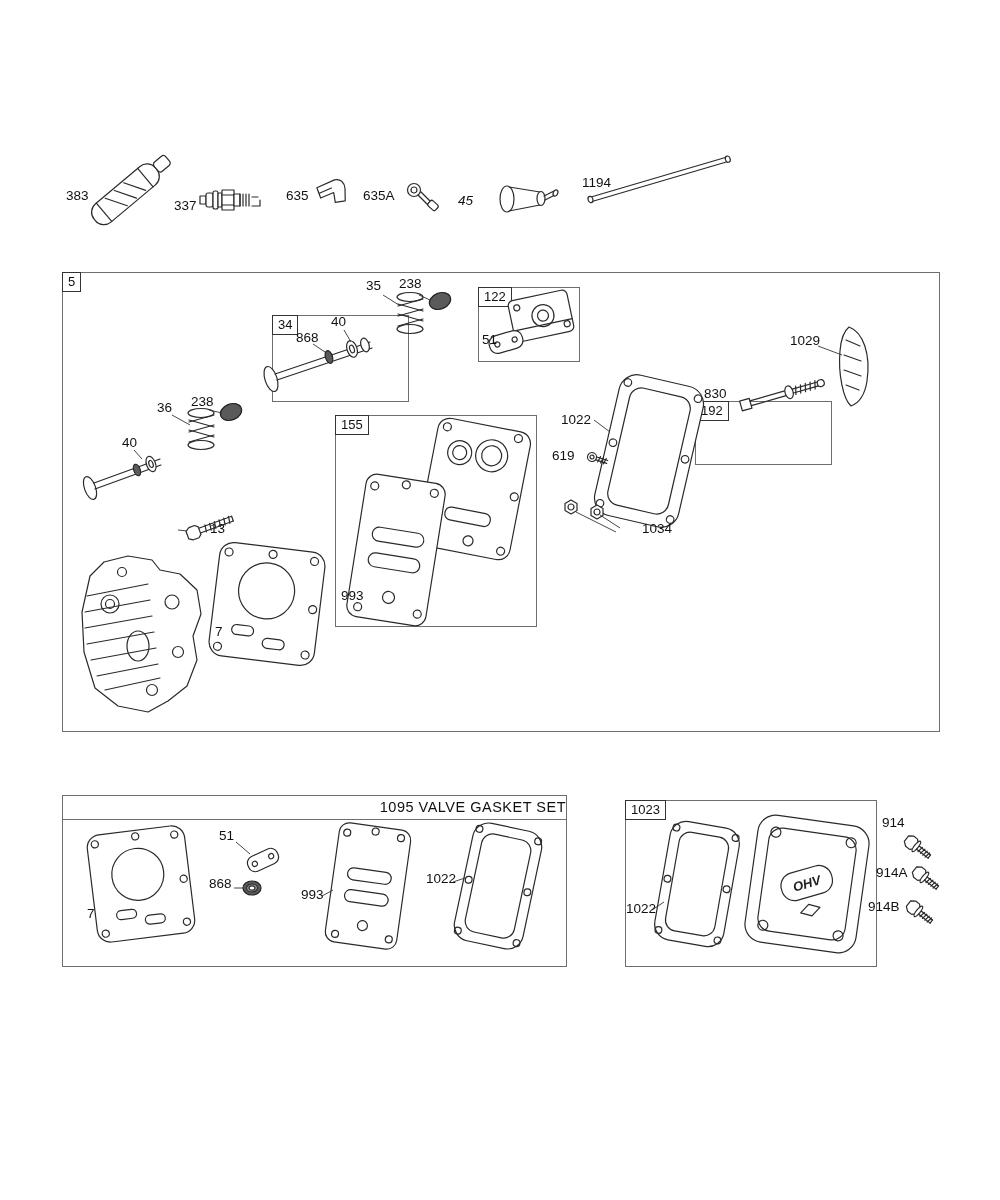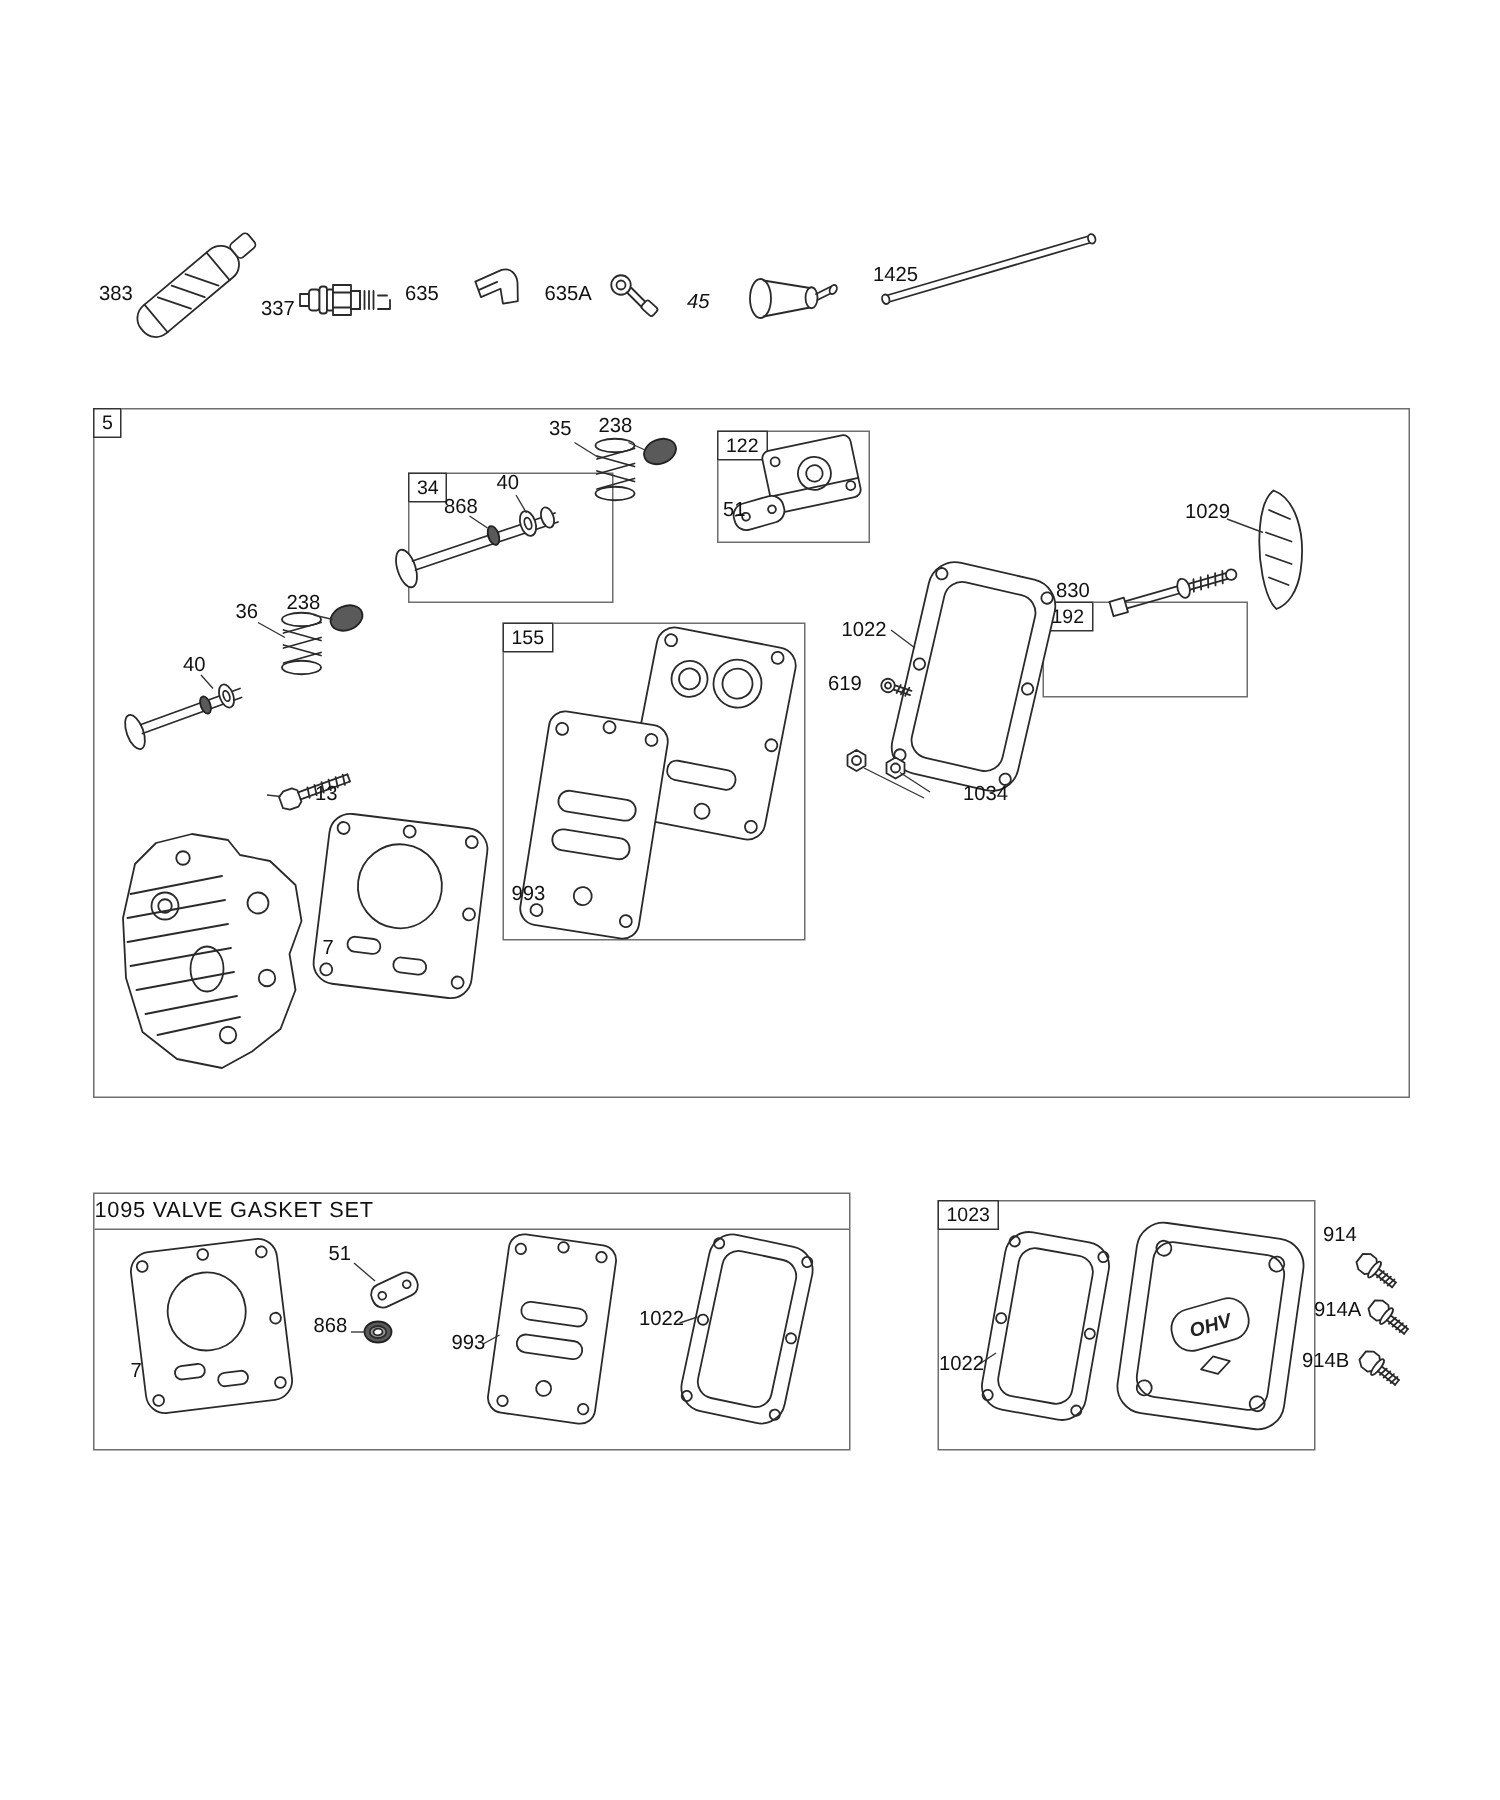--- a/index.html
+++ b/index.html
@@ -422,7 +422,7 @@
   <div class="lbl" style="left:270px;top:188px;">635</div>
   <div class="lbl" style="left:363px;top:188px;">635A</div>
   <div class="lbl" style="left:458px;top:193px;font-style:italic;">45</div>
-  <div class="lbl" style="left:582px;top:175px;">1425</div>
+  <div class="lbl" style="left:582px;top:175px;">1194</div>
 
   <div class="lbl" style="left:366px;top:278px;">35</div>
   <div class="lbl" style="left:399px;top:276px;">238</div>

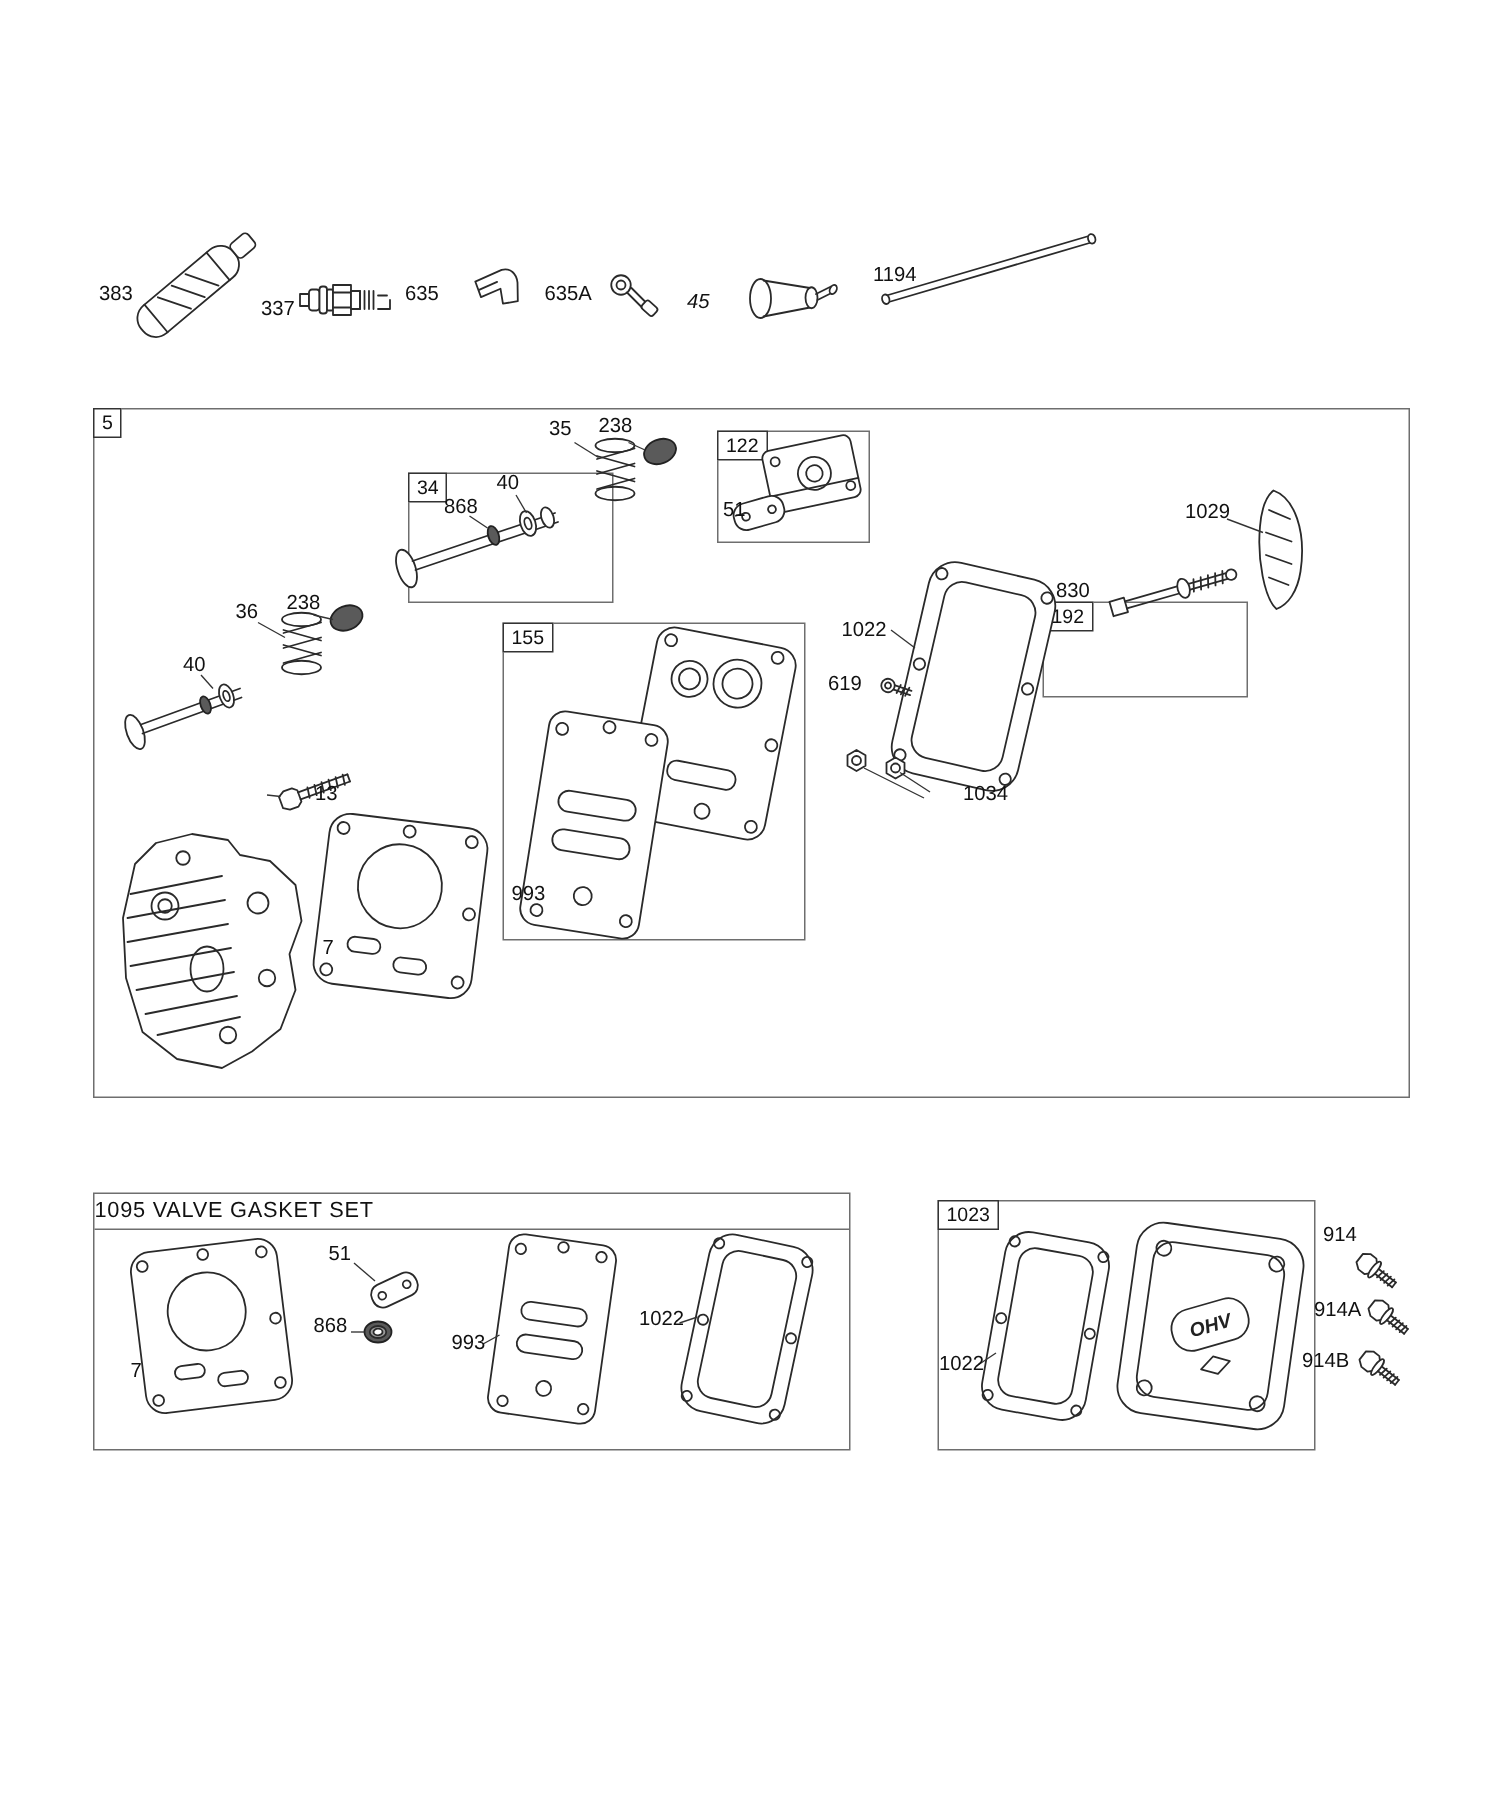--- a/index.html
+++ b/index.html
@@ -419,7 +419,7 @@
 
   <div class="lbl" style="left:66px;top:188px;">383</div>
   <div class="lbl" style="left:174px;top:198px;">337</div>
-  <div class="lbl" style="left:270px;top:188px;">635</div>
+  <div class="lbl" style="left:286px;top:188px;">635</div>
   <div class="lbl" style="left:363px;top:188px;">635A</div>
   <div class="lbl" style="left:458px;top:193px;font-style:italic;">45</div>
   <div class="lbl" style="left:582px;top:175px;">1194</div>

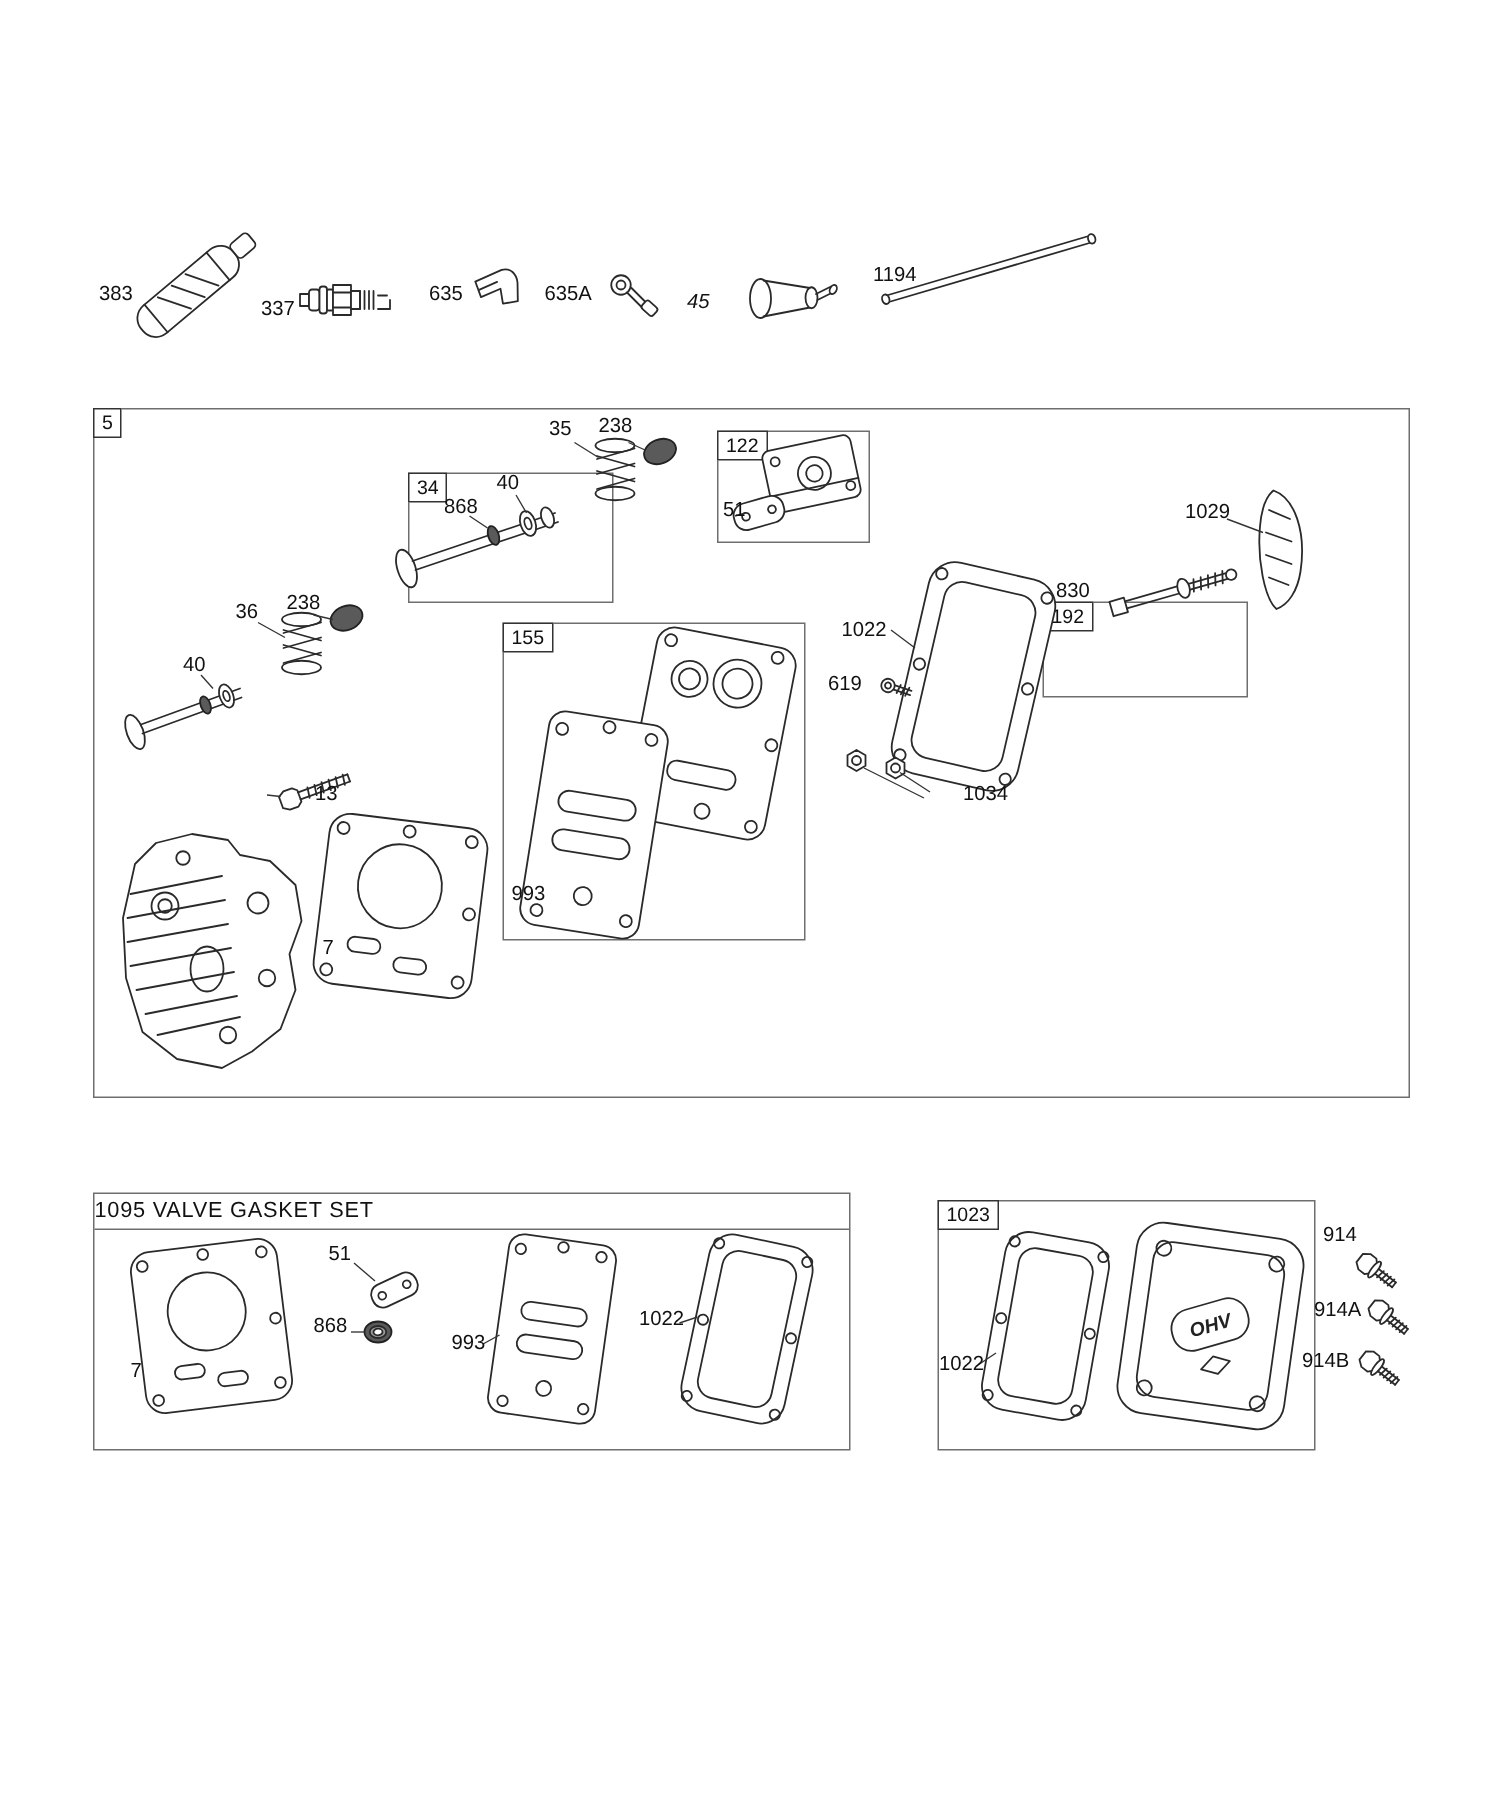--- a/index.html
+++ b/index.html
@@ -9,7 +9,7 @@
   .corner{position:absolute;left:-1px;top:-1px;border:1px solid #333;background:#fff;
           font-size:13px;color:#111;padding:1px 5px;line-height:16px;}
   .lbl{position:absolute;font-size:13.5px;color:#111;white-space:nowrap;line-height:15px;}
-  .set-title{border-bottom:1px solid #6e6e6e;text-align:left;font-size:14.5px;color:#111;
+  .set-title{border-bottom:1px solid #6e6e6e;text-align:right;font-size:14.5px;color:#111;
              padding:3px 0 4px 0;letter-spacing:.5px;}
   #art{position:absolute;left:0;top:0;}
   .part{stroke:#2a2a2a;stroke-width:1.2;fill:none;stroke-linecap:round;stroke-linejoin:round;}

